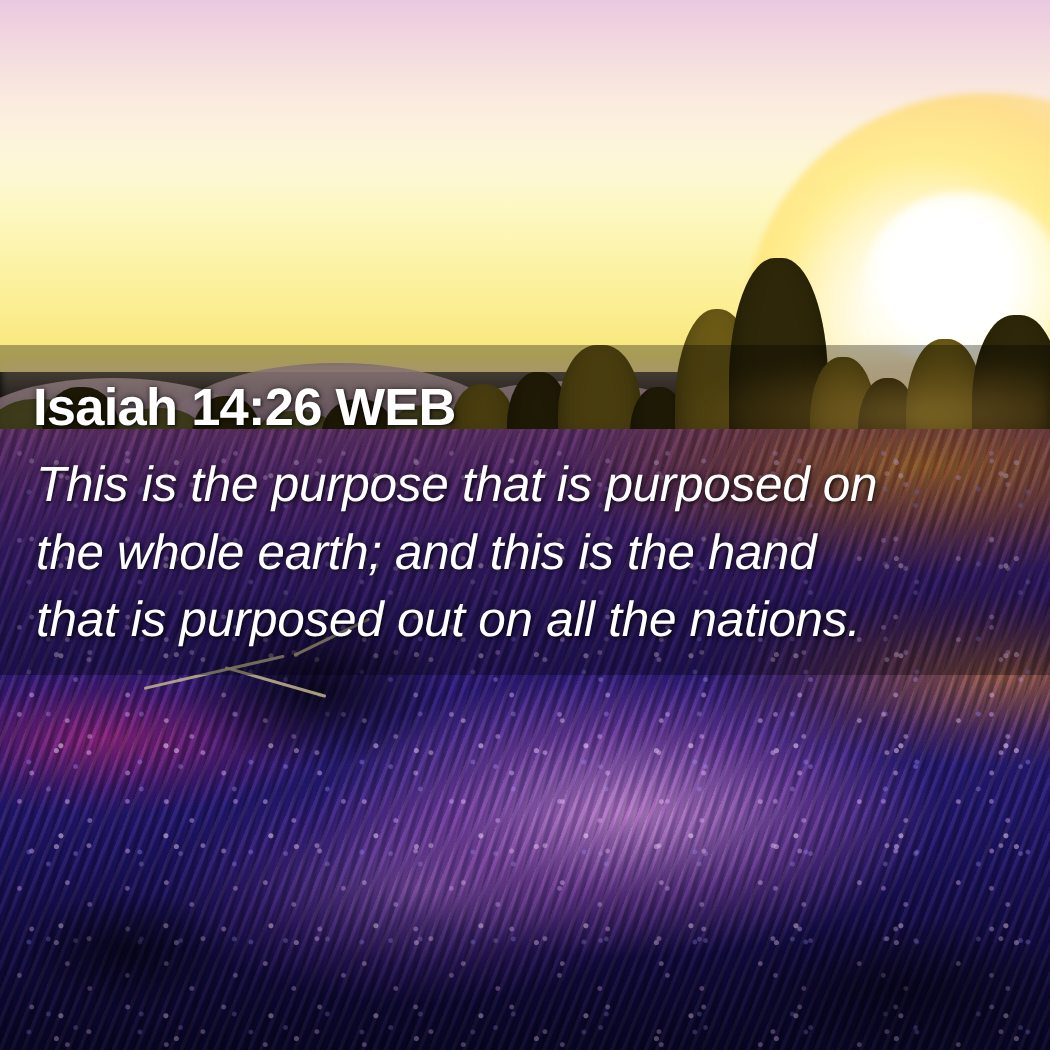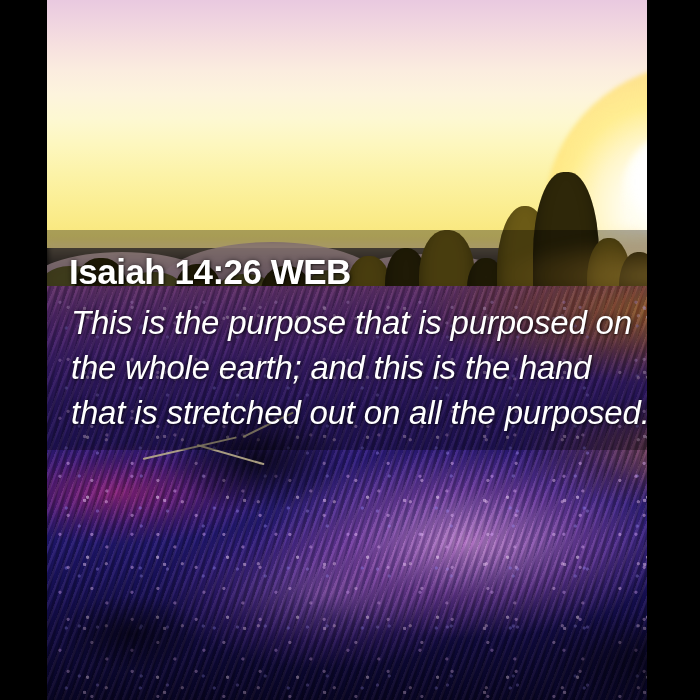--- a/index.html
+++ b/index.html
@@ -9,12 +9,11 @@
   }
   #scene {
     position: relative;
-    width: 600px;
+    width: 700px;
     height: 700px;
     overflow: hidden;
     font-family: "Liberation Sans", sans-serif;
     user-select: none;
-    margin-left: 47px;
   }
 
   

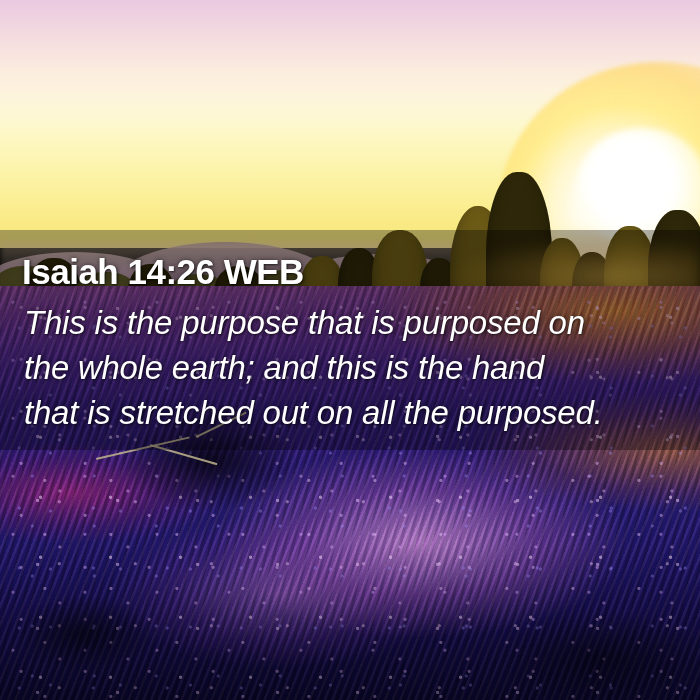--- a/index.html
+++ b/index.html
@@ -301,7 +301,7 @@
   <div class="verse">
     <span class="ln ln1">This is the purpose that is purposed on</span>
     <span class="ln ln2">the whole earth; and this is the hand</span>
-    <span class="ln ln3">that is stretched out on all the purposed.</span>
+    <span class="ln ln3">that is purposed out on all the nations.</span>
   </div>
 
 </div>

